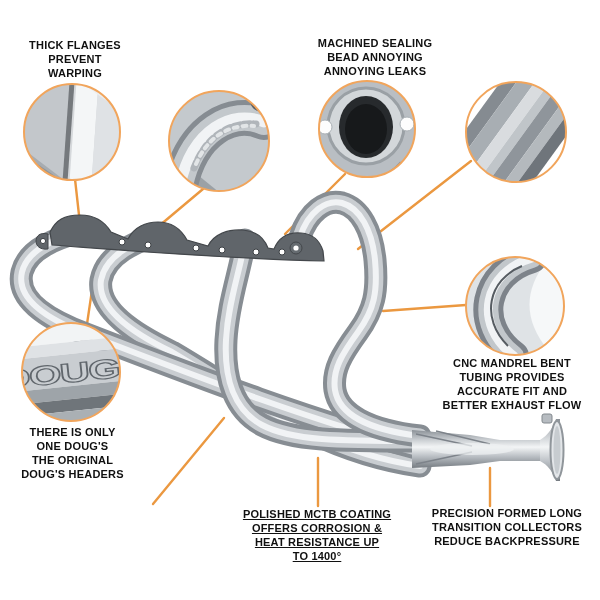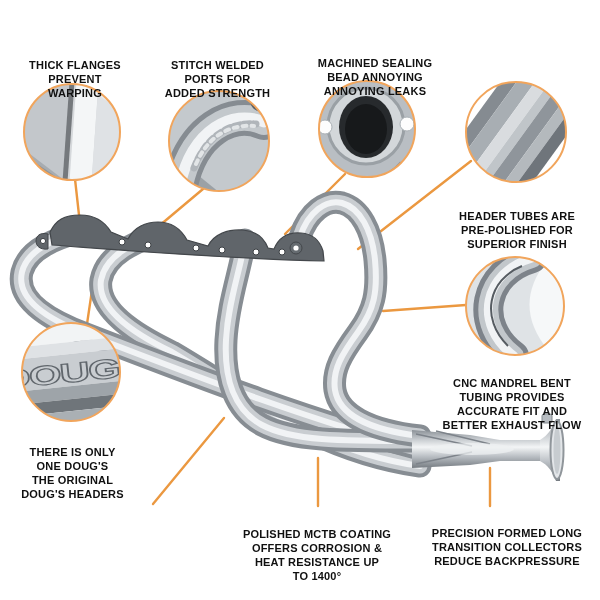--- a/index.html
+++ b/index.html
@@ -16,7 +16,7 @@
   svg{position:absolute;left:0;top:0;}
   .callout{
     position:absolute;color:var(--text);text-align:center;white-space:pre-line;
-    font-weight:bold;font-size:11px;line-height:14px;letter-spacing:.2px;margin-top:20px;
+    font-weight:bold;font-size:11px;line-height:14px;letter-spacing:.2px;
   }
   .lead{stroke:var(--accent);stroke-width:2.4;stroke-linecap:round;fill:none;}
   .ring{stroke:var(--circle_border);stroke-width:2;fill:none;}

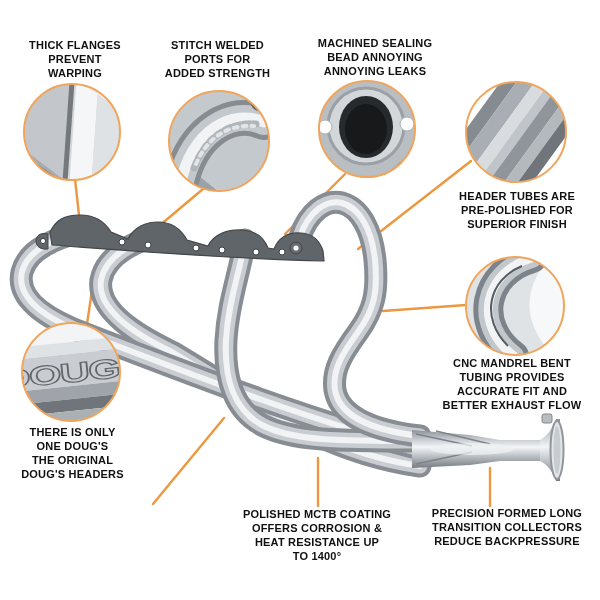--- a/index.html
+++ b/index.html
@@ -215,9 +215,6 @@
   <div class="callout" style="left:10px;top:38px;width:130px;">THICK FLANGES
 PREVENT
 WARPING</div>
-  <div class="callout" style="left:150px;top:38px;width:135px;">STITCH WELDED
-PORTS FOR
-ADDED STRENGTH</div>
   <div class="callout" style="left:305px;top:36px;width:140px;">MACHINED SEALING
 BEAD ANNOYING
 ANNOYING LEAKS</div>

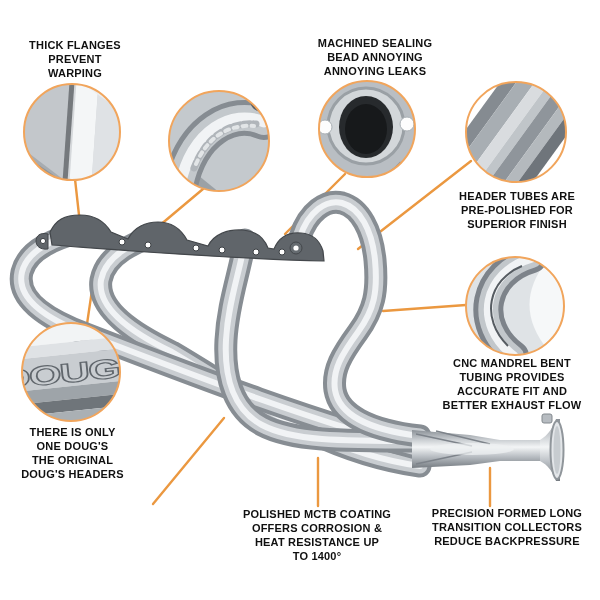--- a/index.html
+++ b/index.html
@@ -218,9 +218,6 @@
   <div class="callout" style="left:305px;top:36px;width:140px;">MACHINED SEALING
 BEAD ANNOYING
 ANNOYING LEAKS</div>
-  <div class="callout" style="left:447px;top:189px;width:140px;">HEADER TUBES ARE
-PRE-POLISHED FOR
-SUPERIOR FINISH</div>
   <div class="callout" style="left:432px;top:356px;width:160px;">CNC MANDREL BENT
 TUBING PROVIDES
 ACCURATE FIT AND

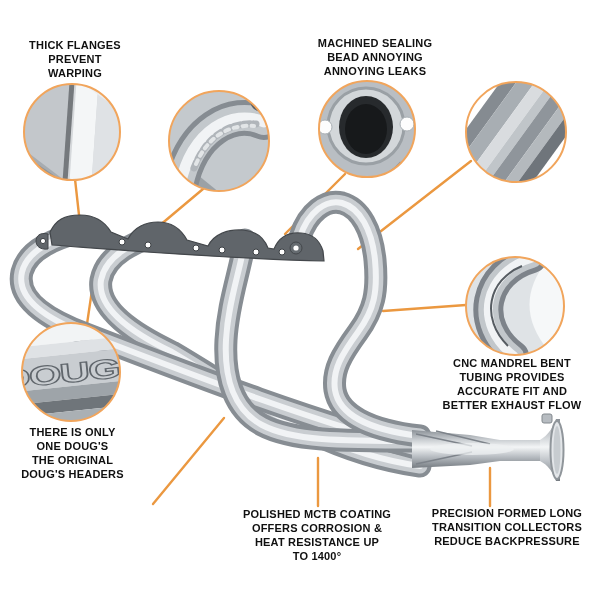--- a/index.html
+++ b/index.html
@@ -226,7 +226,7 @@
 ONE DOUG'S
 THE ORIGINAL
 DOUG'S HEADERS</div>
-  <div class="callout" style="left:233px;top:507px;width:168px;">POLISHED MCTB COATING
+  <div class="callout" style="left:233px;top:507px;width:168px;text-decoration:underline;">POLISHED MCTB COATING
 OFFERS CORROSION &amp;
 HEAT RESISTANCE UP
 TO 1400°</div>

